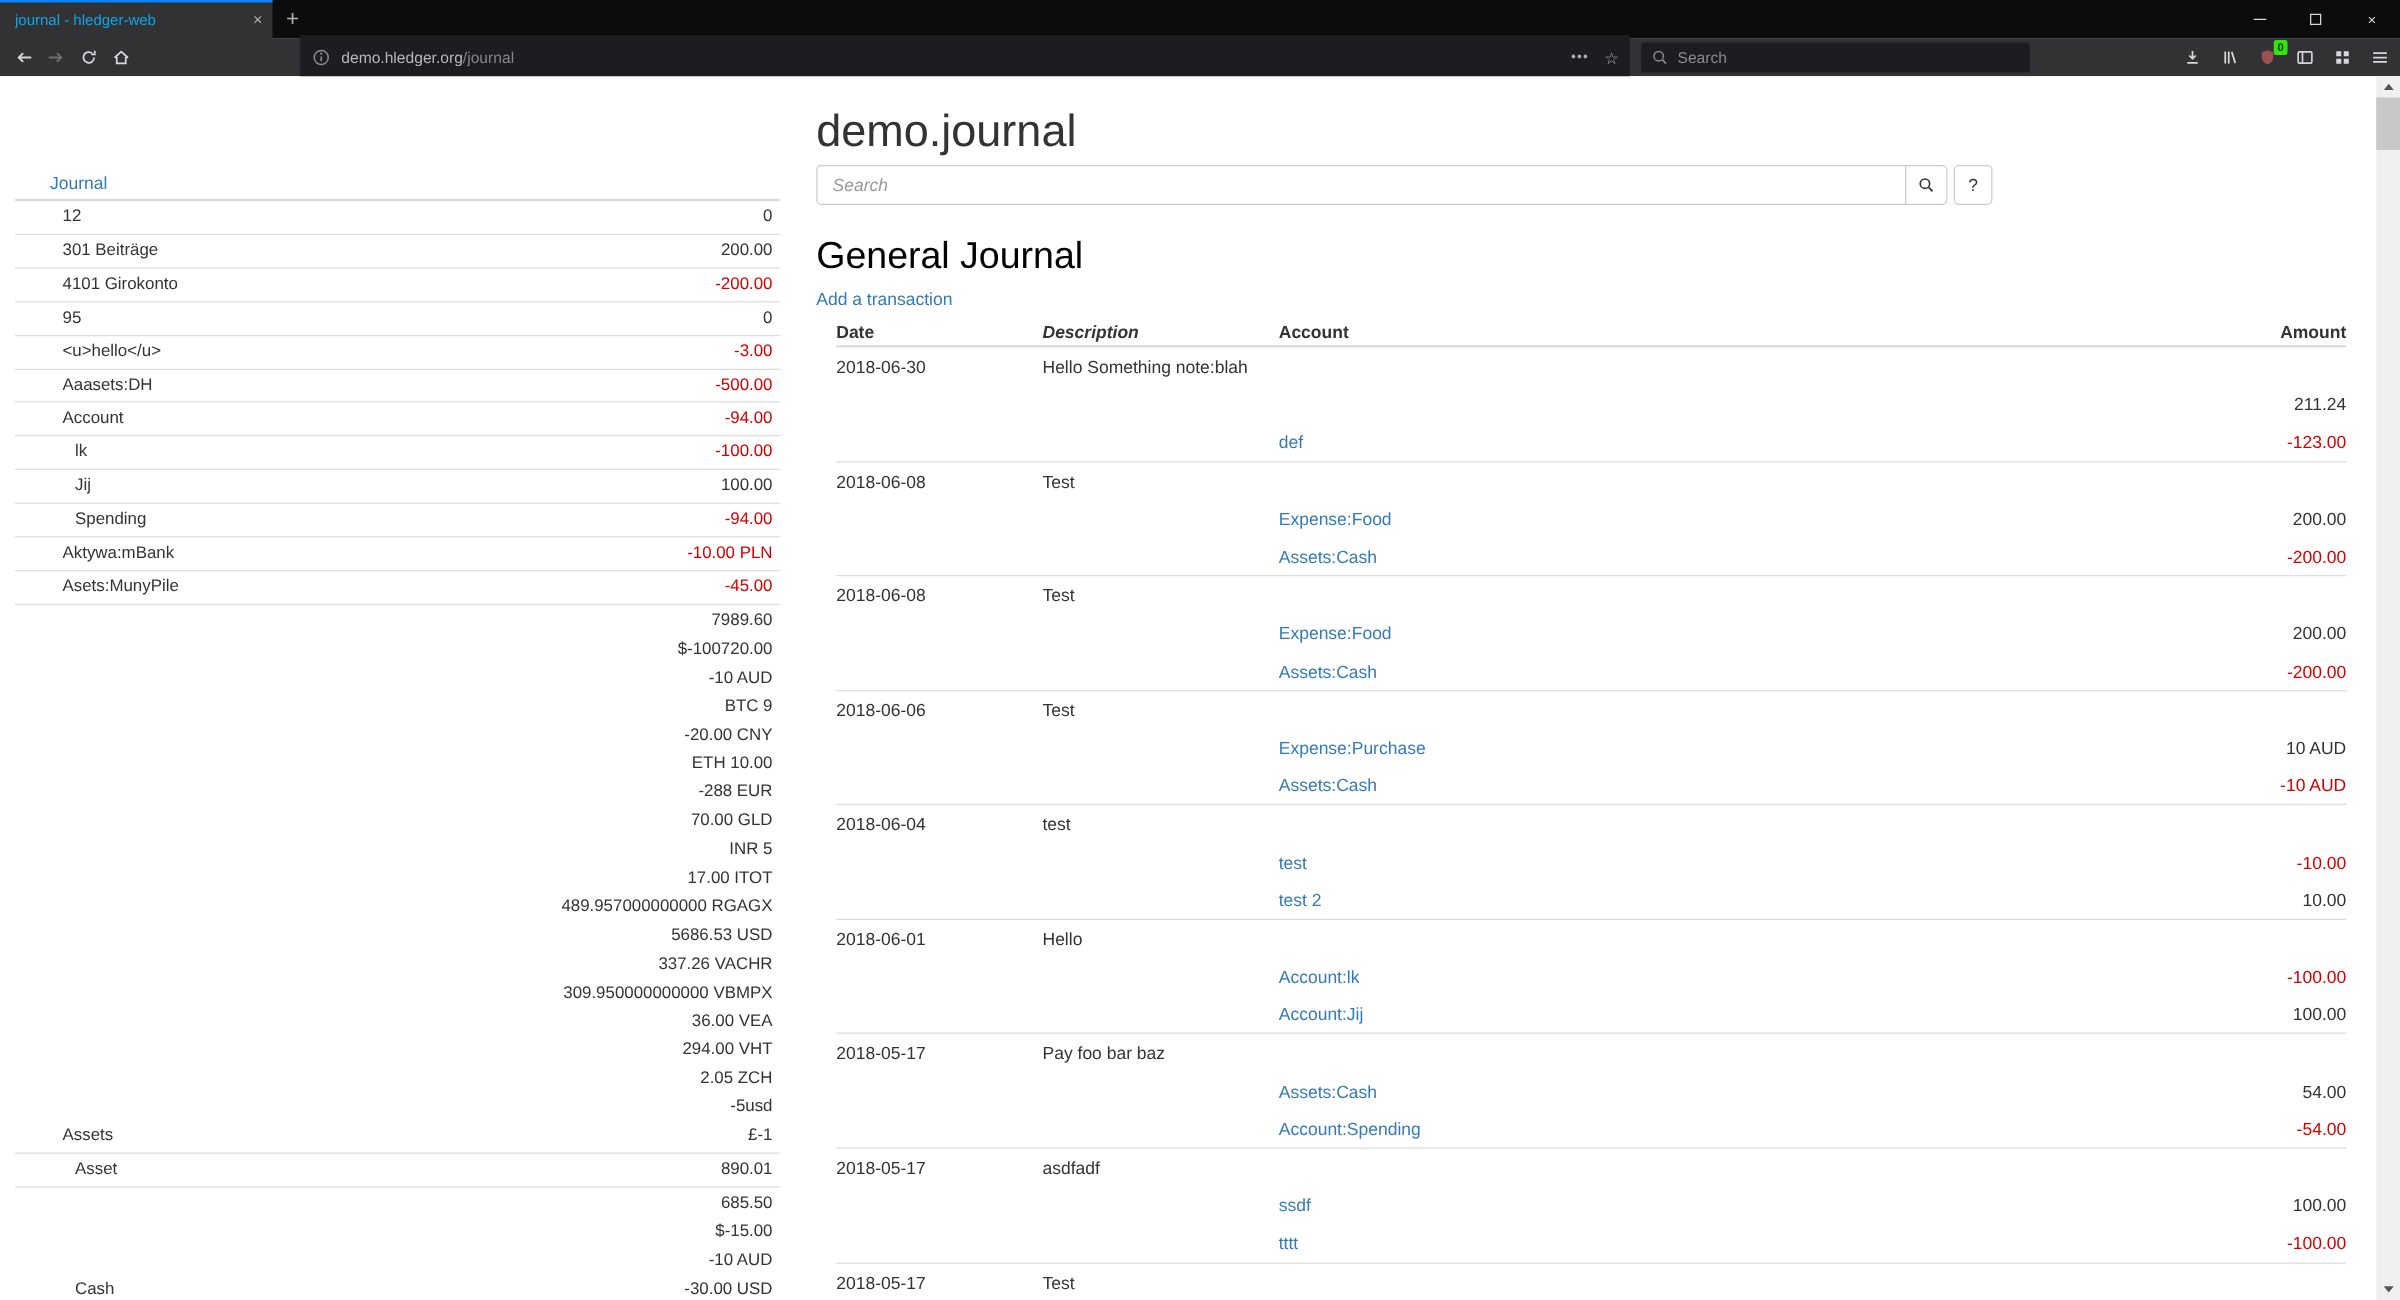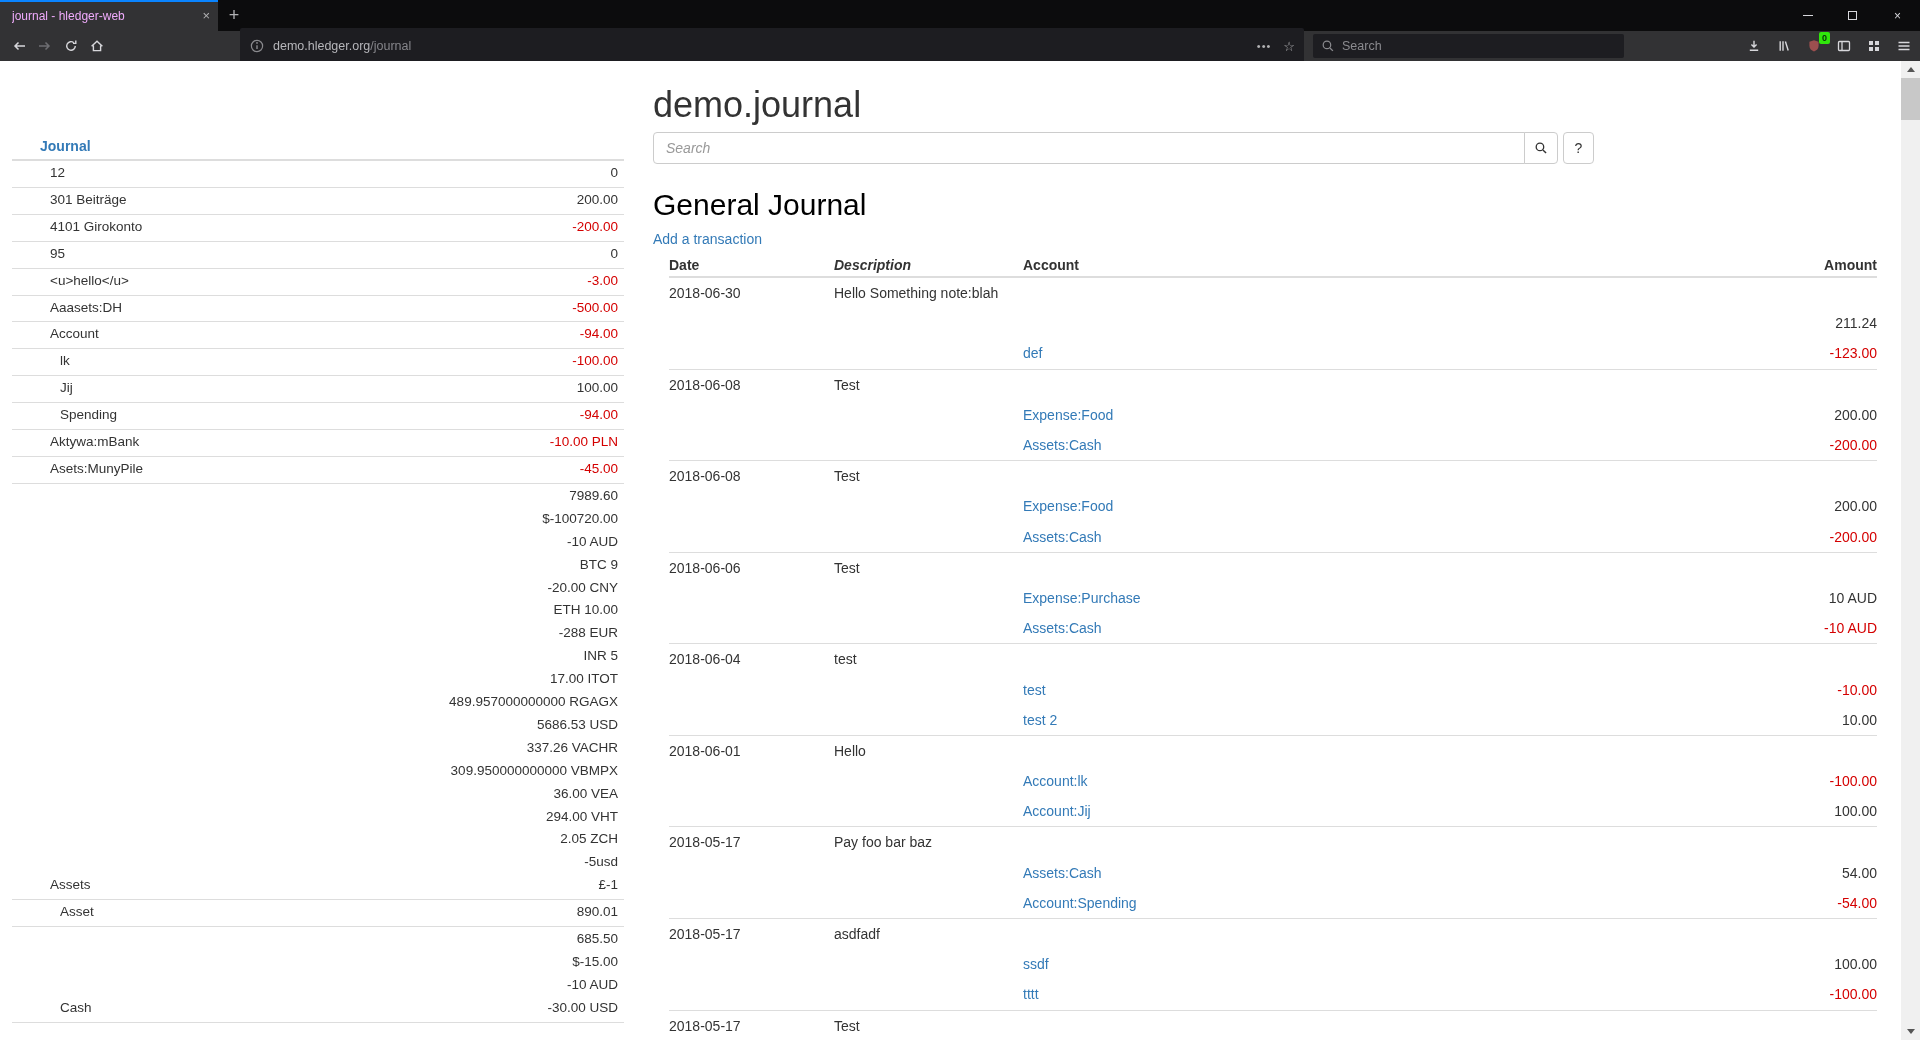--- a/index.html
+++ b/index.html
@@ -13,7 +13,7 @@
   .tabbar { height:31px; background:#0c0c0d; display:flex; align-items:stretch; }
   .tab { width:218px; background:#323234; position:relative; display:flex; align-items:center; padding:0 8px 0 12px; }
   .tab-accent { position:absolute; top:0; left:0; right:0; height:2px; background:#0a84ff; }
-  .tab-title { flex:1; color:#f0abfc; font-size:12px; white-space:nowrap; overflow:hidden; }
+  .tab-title { flex:1; color:#0ea5e9; font-size:12px; white-space:nowrap; overflow:hidden; }
   .tab-close { color:#b1b1b3; font-size:13px; margin-left:6px; cursor:default; }
   .newtab { width:32px; display:flex; align-items:center; justify-content:center; color:#b1b1b3; font-size:18px; }
   .win-controls { margin-left:auto; display:flex; }

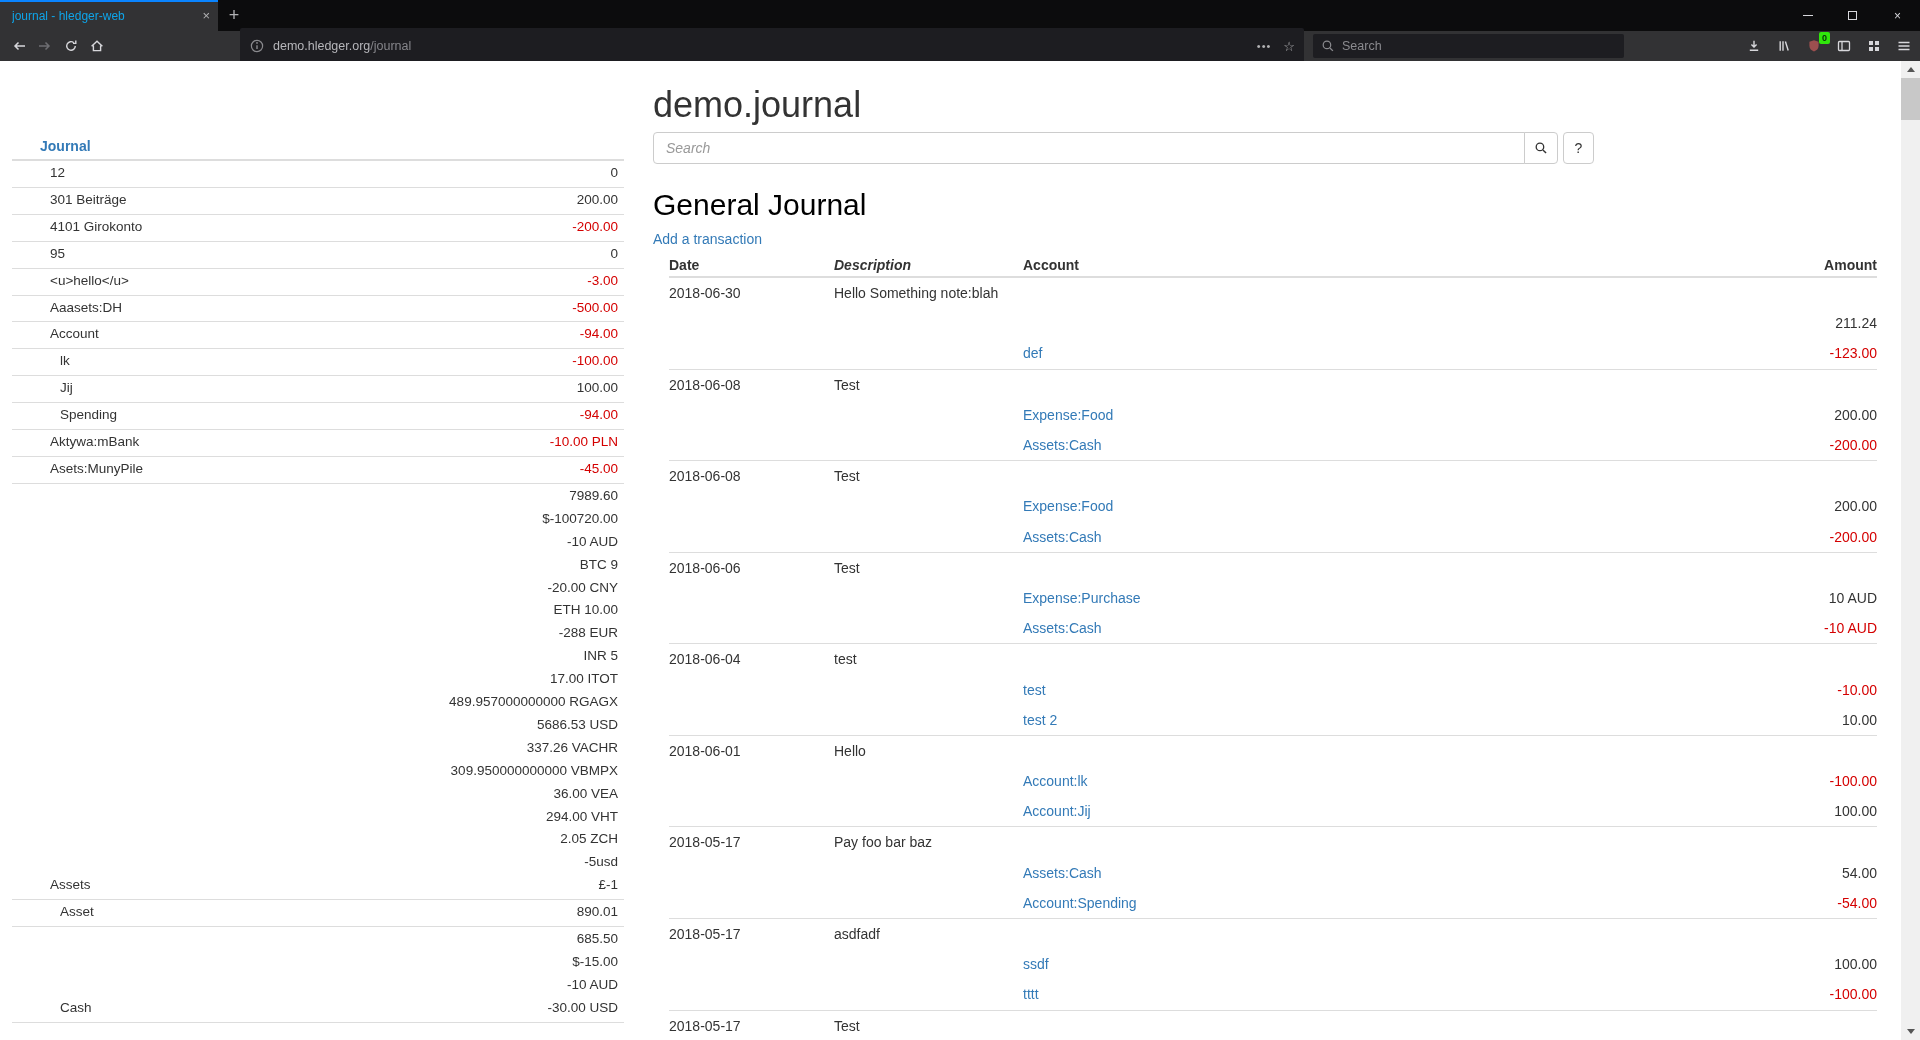--- a/index.html
+++ b/index.html
@@ -44,7 +44,7 @@
   
   .sidebar { position:absolute; left:12px; top:75px; width:612px; font-size:13.5px; color:#333; }
   .sb-heading { padding:0 0 3px 28px; line-height:20px; border-bottom:2px solid #ddd;
-                color:#337ab7; font-weight:bold; font-size:14px; cursor:pointer; }
+                color:#337ab7; font-weight:normal; font-size:14px; cursor:pointer; }
   .s-row { display:flex; align-items:flex-end; border-bottom:1px solid #ddd; padding:1px 0 2px; }
   .s-name { line-height:22.9px; white-space:nowrap; color:#333; }
   .s-name.d0 { padding-left:38px; }

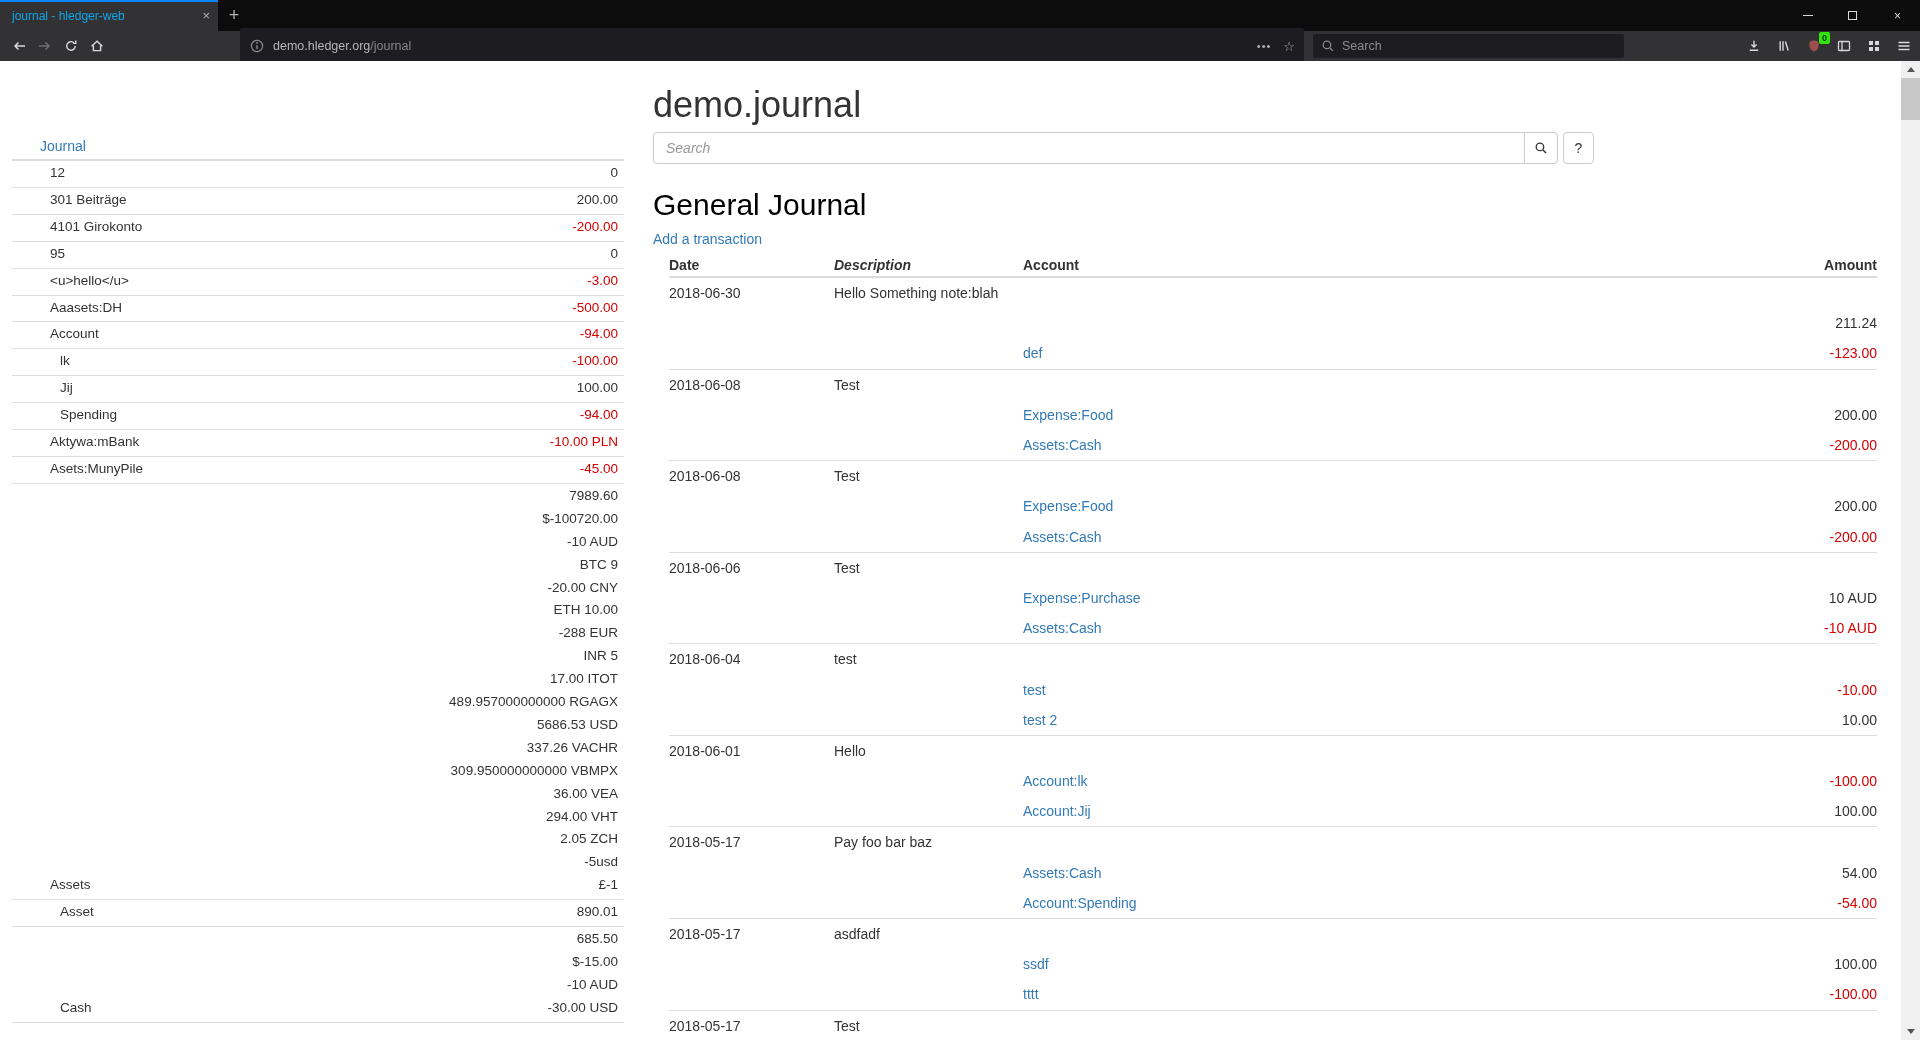--- a/index.html
+++ b/index.html
@@ -279,6 +279,7 @@
             <div class="amt">-20.00 CNY</div>
             <div class="amt">ETH 10.00</div>
             <div class="amt">-288 EUR</div>
+            <div class="amt">70.00 GLD</div>
             <div class="amt">INR 5</div>
             <div class="amt">17.00 ITOT</div>
             <div class="amt">489.957000000000 RGAGX</div>

